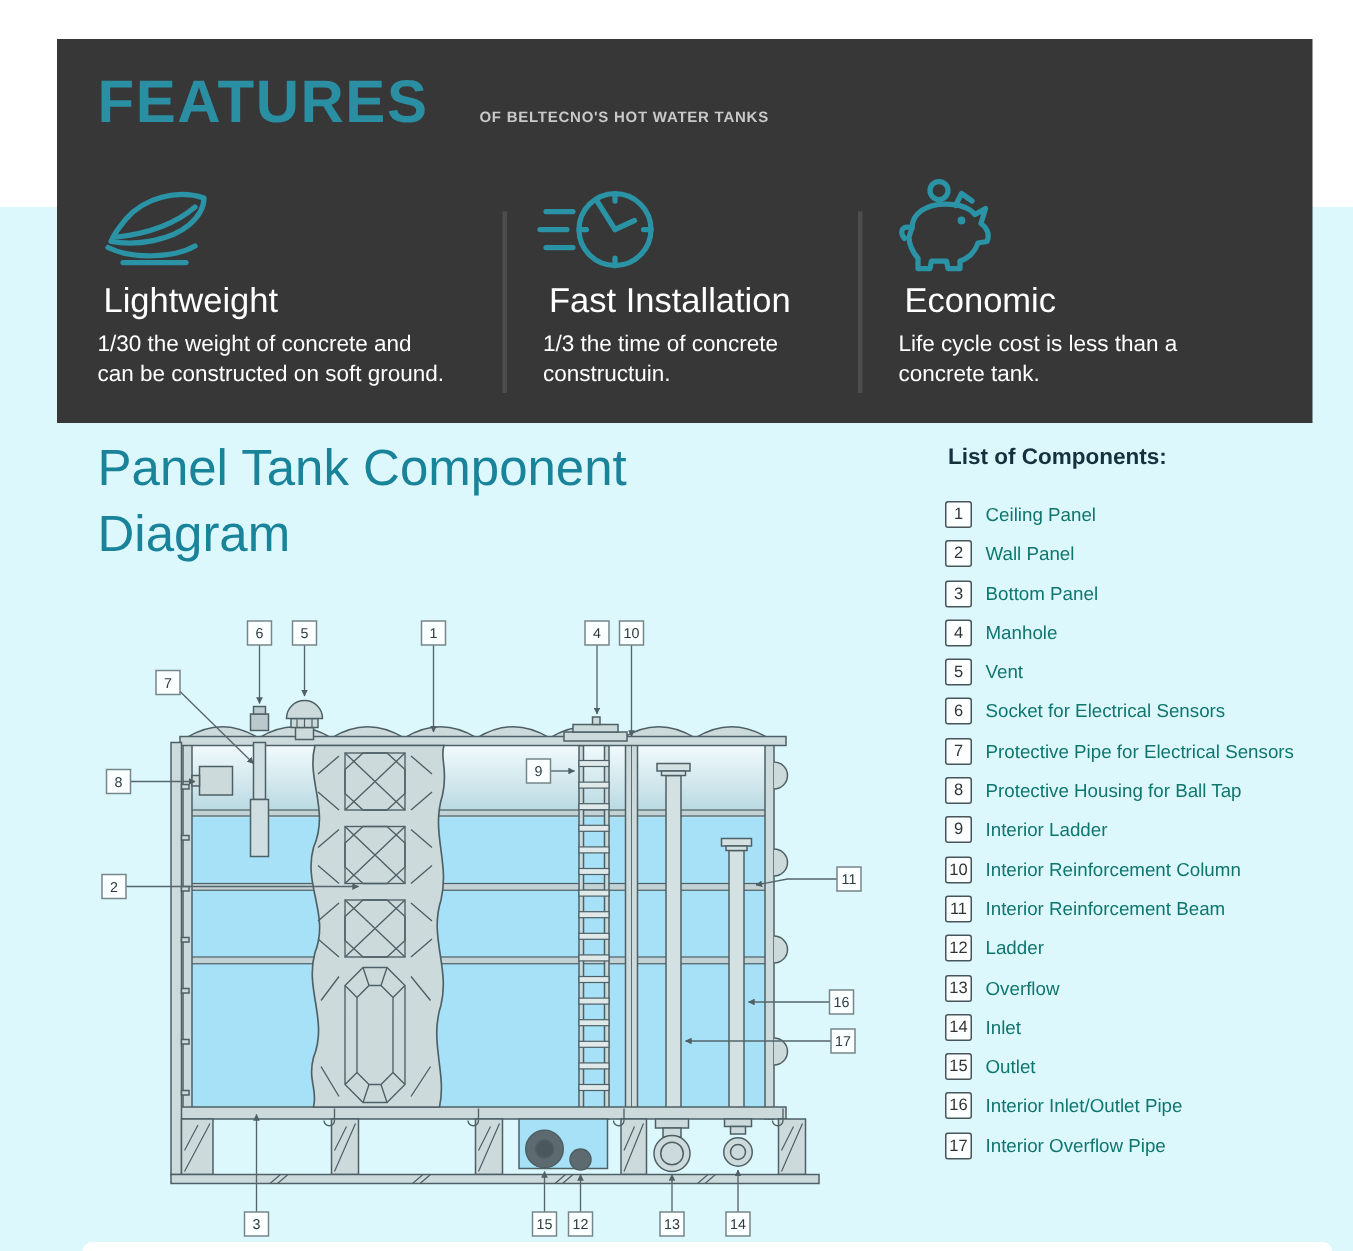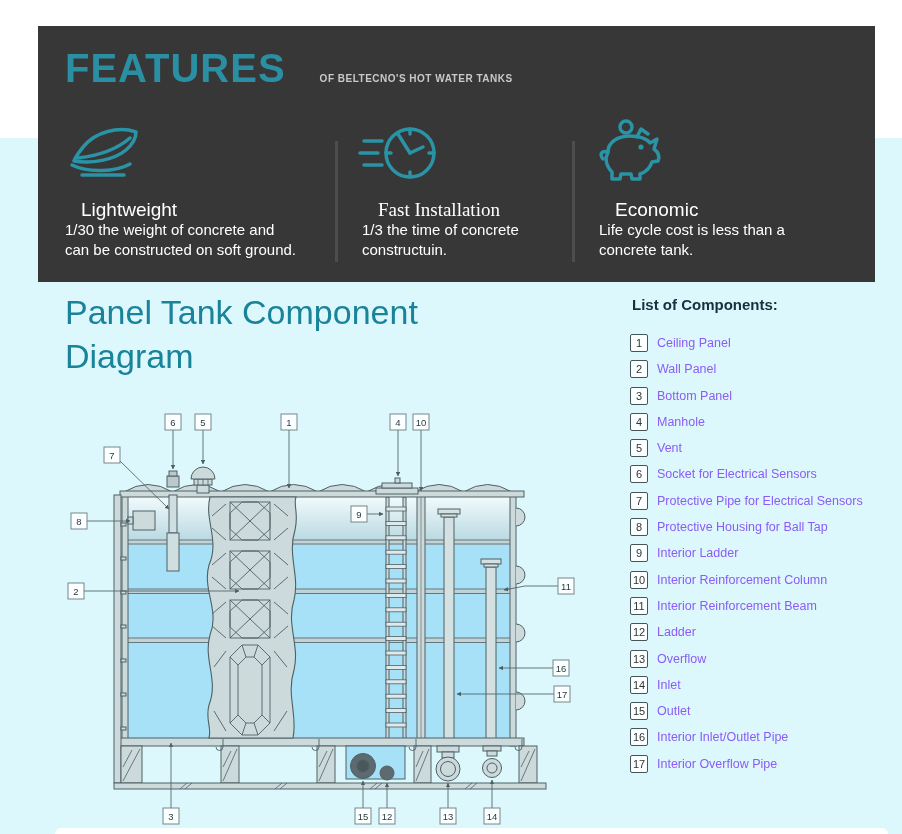--- a/index.html
+++ b/index.html
@@ -18,7 +18,7 @@
   .i1 { left:28px;  top:100px; }
   .i2 { left:318px; top:96px; }
   .i3 { left:556px; top:92px; }
-  .f-title { position:absolute; top:157px; margin:16px; font-size:19px; font-weight:400; color:#ffffff; }
+  .f-title { position:absolute; top:157px; margin:4px; font-size:23px; font-weight:400; color:#ffffff; }
   .t1 { left:27px; } .t2 { left:324px;font-family:Liberation Serif, serif; } .t3 { left:561px; }
   .f-desc { position:absolute; top:194px; margin:0; font-size:15px; line-height:1.32; color:#ffffff; }
   .p1 { left:27px;  width:232px; }

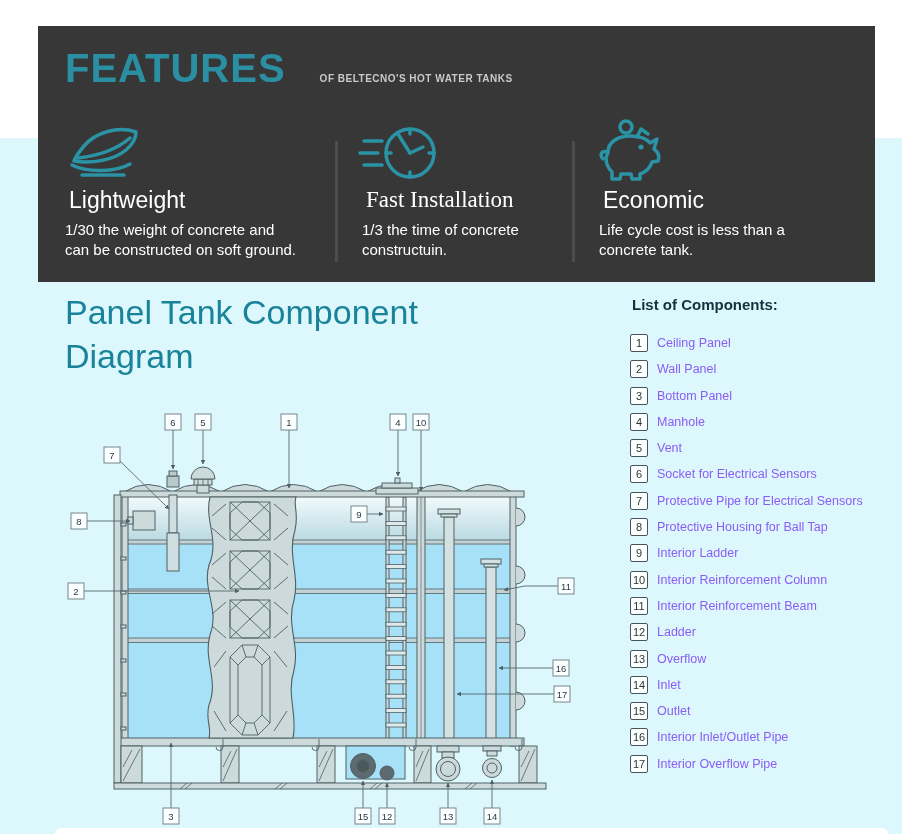--- a/index.html
+++ b/index.html
@@ -19,7 +19,7 @@
   .i2 { left:318px; top:96px; }
   .i3 { left:556px; top:92px; }
   .f-title { position:absolute; top:157px; margin:4px; font-size:23px; font-weight:400; color:#ffffff; }
-  .t1 { left:27px; } .t2 { left:324px;font-family:Liberation Serif, serif; } .t3 { left:561px; }
+  .t1 { left:27px; } .t2 { left:324px; } .t3 { left:561px; }
   .f-desc { position:absolute; top:194px; margin:0; font-size:15px; line-height:1.32; color:#ffffff; }
   .p1 { left:27px;  width:232px; }
   .p2 { left:324px; width:175px; }

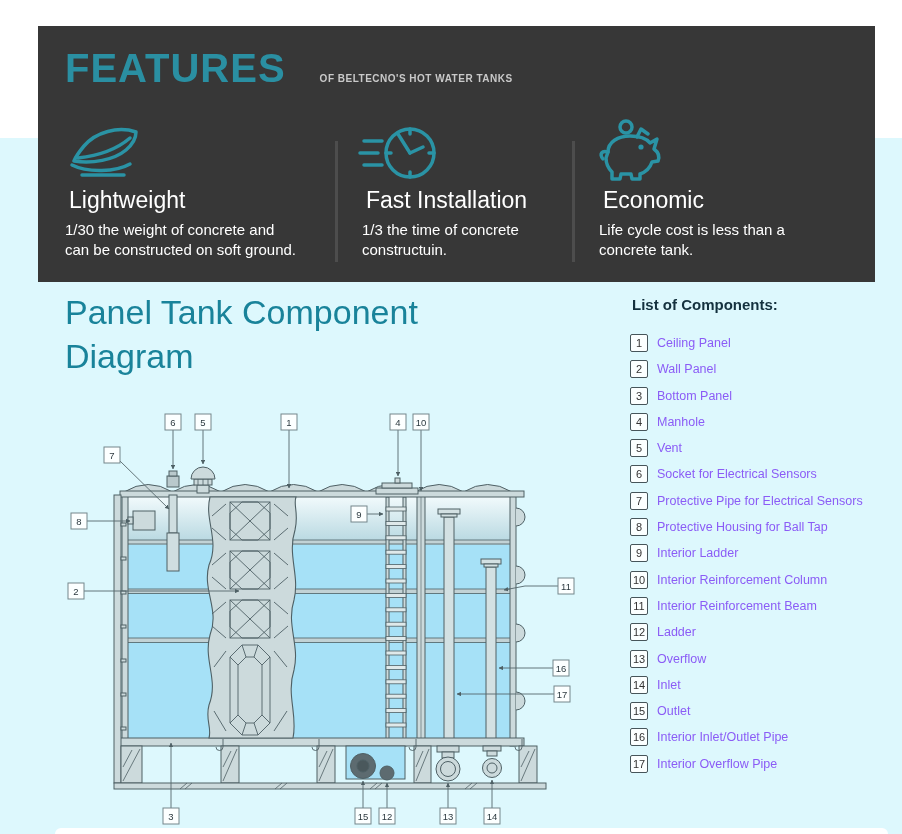--- a/index.html
+++ b/index.html
@@ -36,7 +36,7 @@
   .components li { display:flex; align-items:center; height:18px; margin-bottom:8.3px; }
   .numbox { width:18px; height:18px; box-sizing:border-box; border:1px solid #46555a; background:#fbffff;
             border-radius:2px; color:#333; font-size:11px; display:flex; align-items:center; justify-content:center; flex:none; }
-  .lbl { margin-left:9px; font-size:12.5px; color:#8b5cf6; white-space:nowrap; }
+  .lbl { margin-left:9px; font-size:12.5px; color:#0f766e; white-space:nowrap; }
 
   
   .diagram { position:absolute; left:60px; top:405px; }

